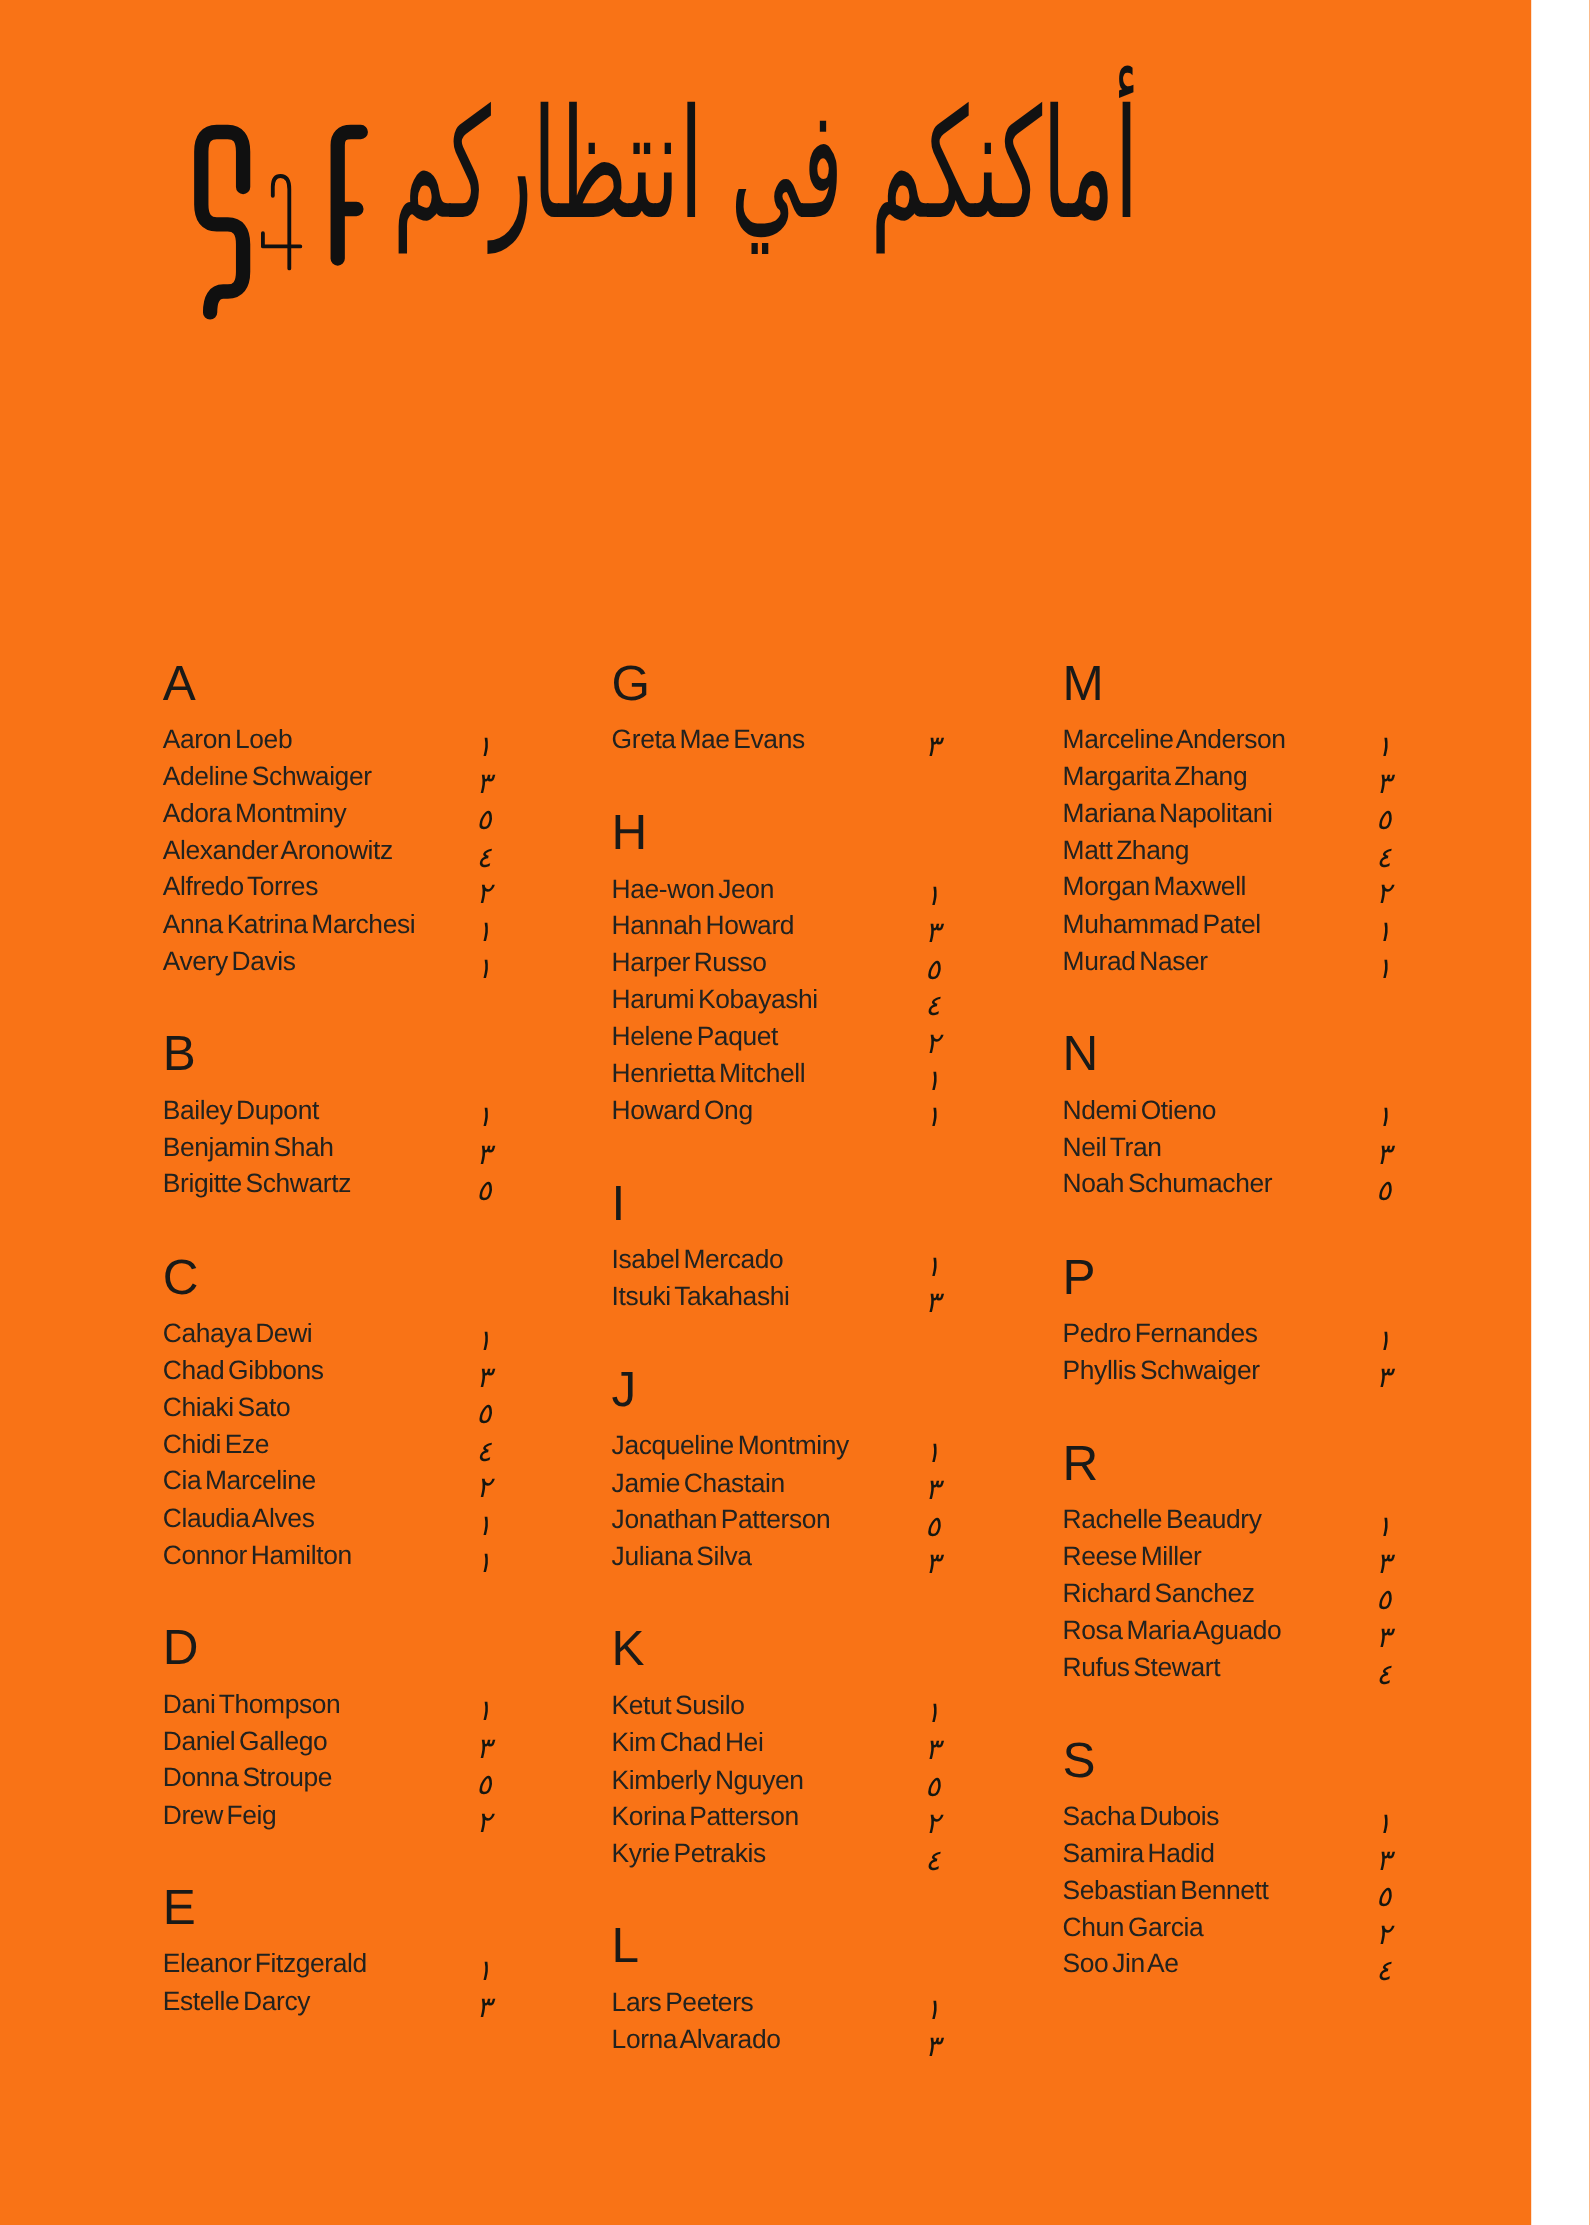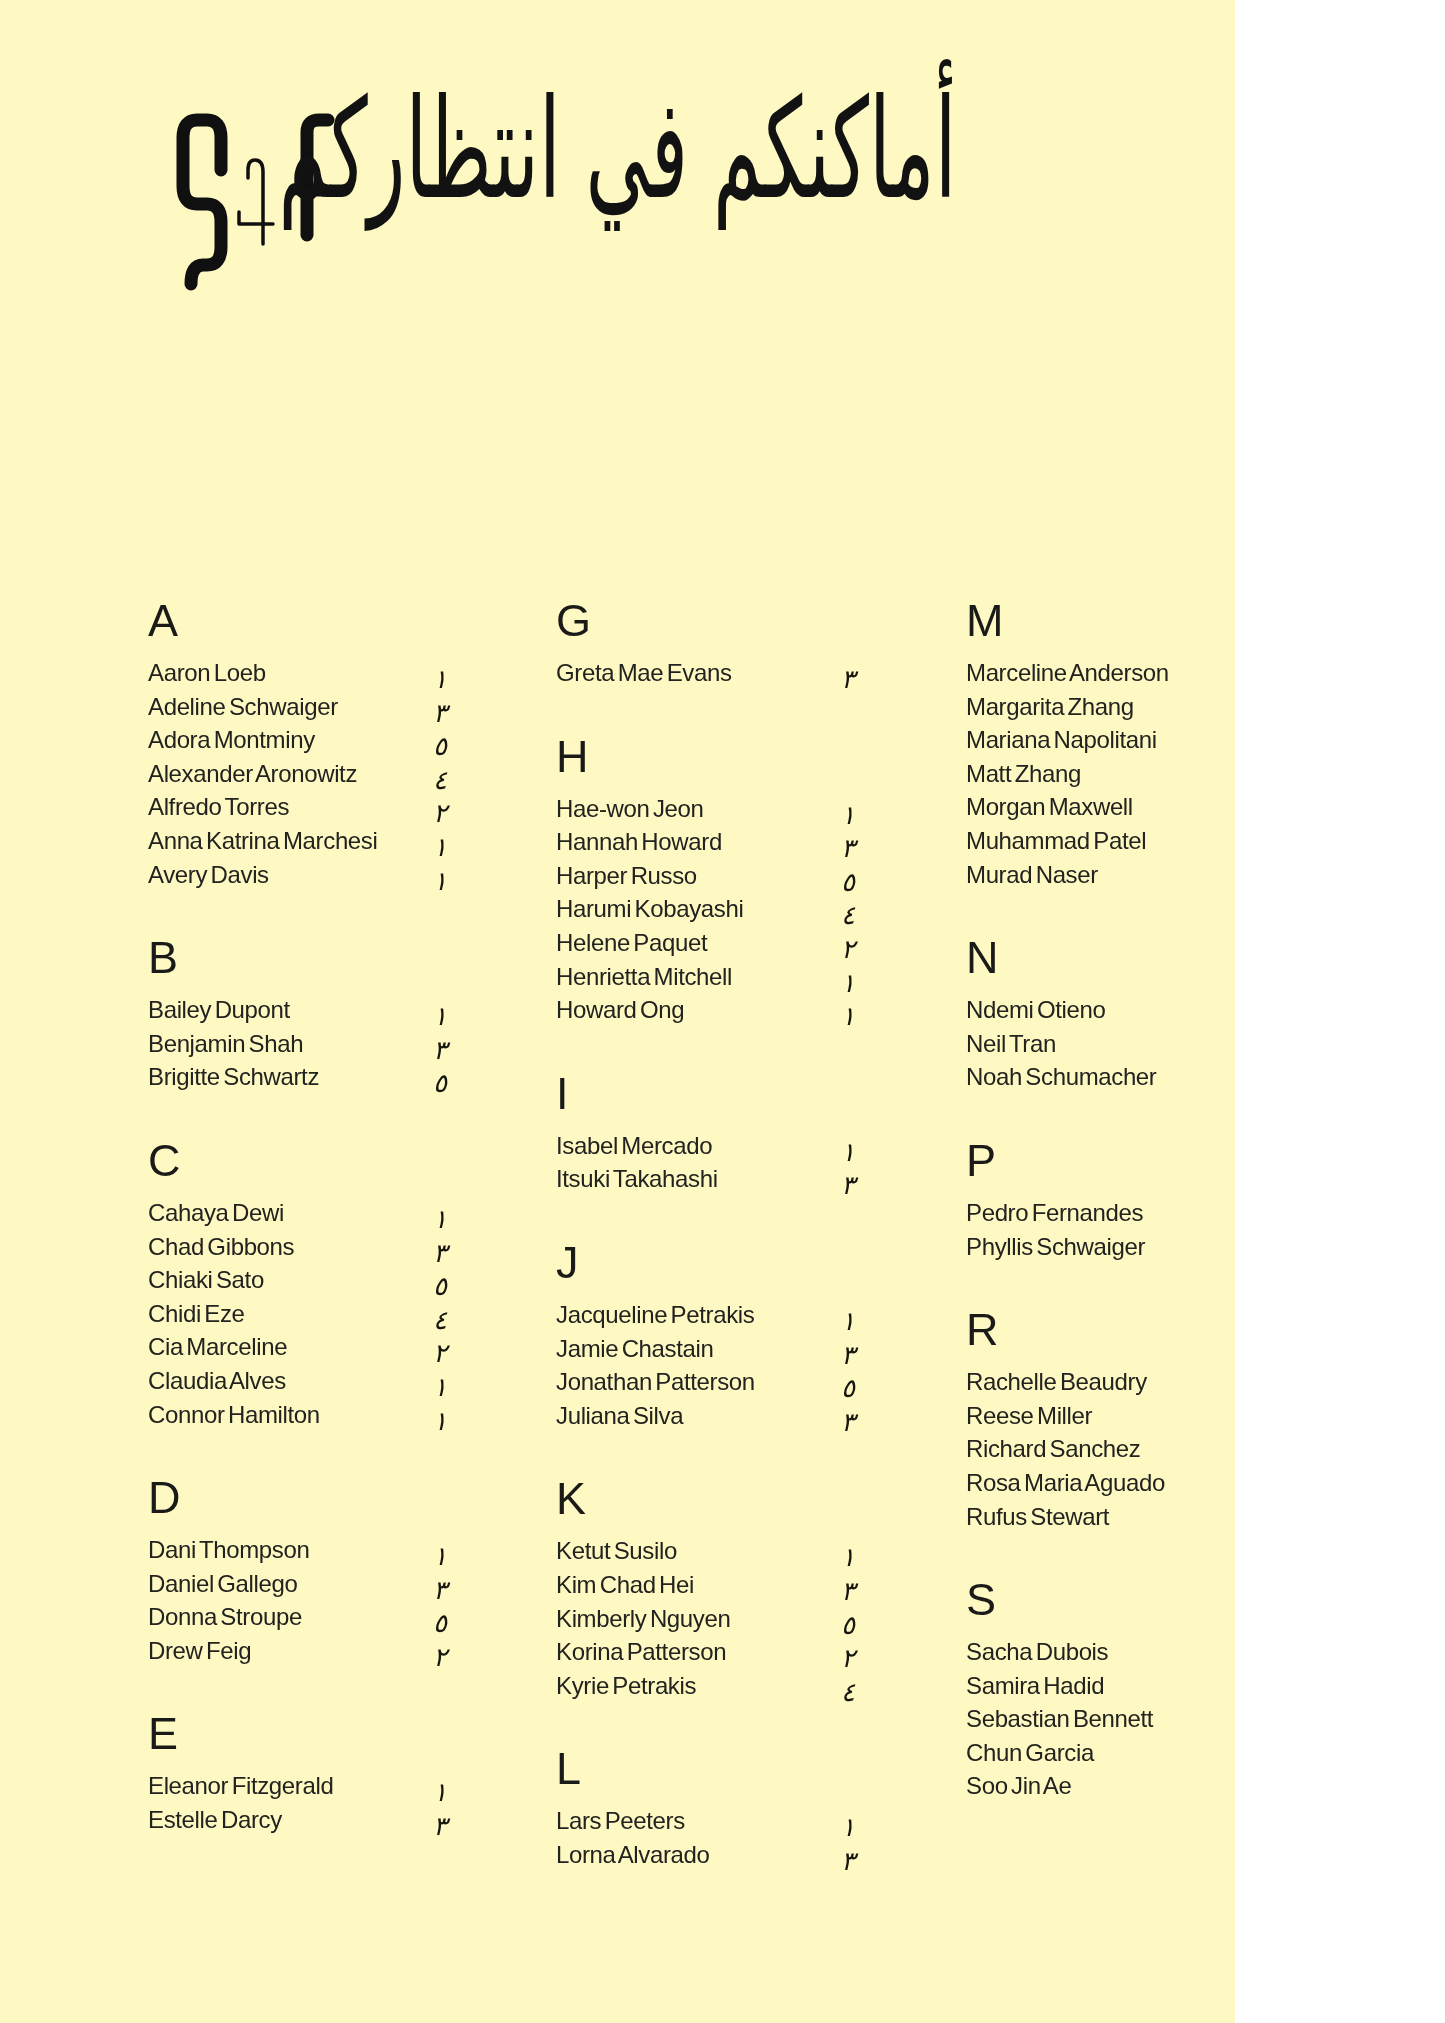--- a/index.html
+++ b/index.html
@@ -7,8 +7,8 @@
 
   .page {
     position:relative;
-    width:1235px; height:2023px;
-    background:#fef9c3;
+    width:1392px; height:2023px;
+    background:#f97316;
     overflow:hidden;
     color:#1e1e1c;
   }

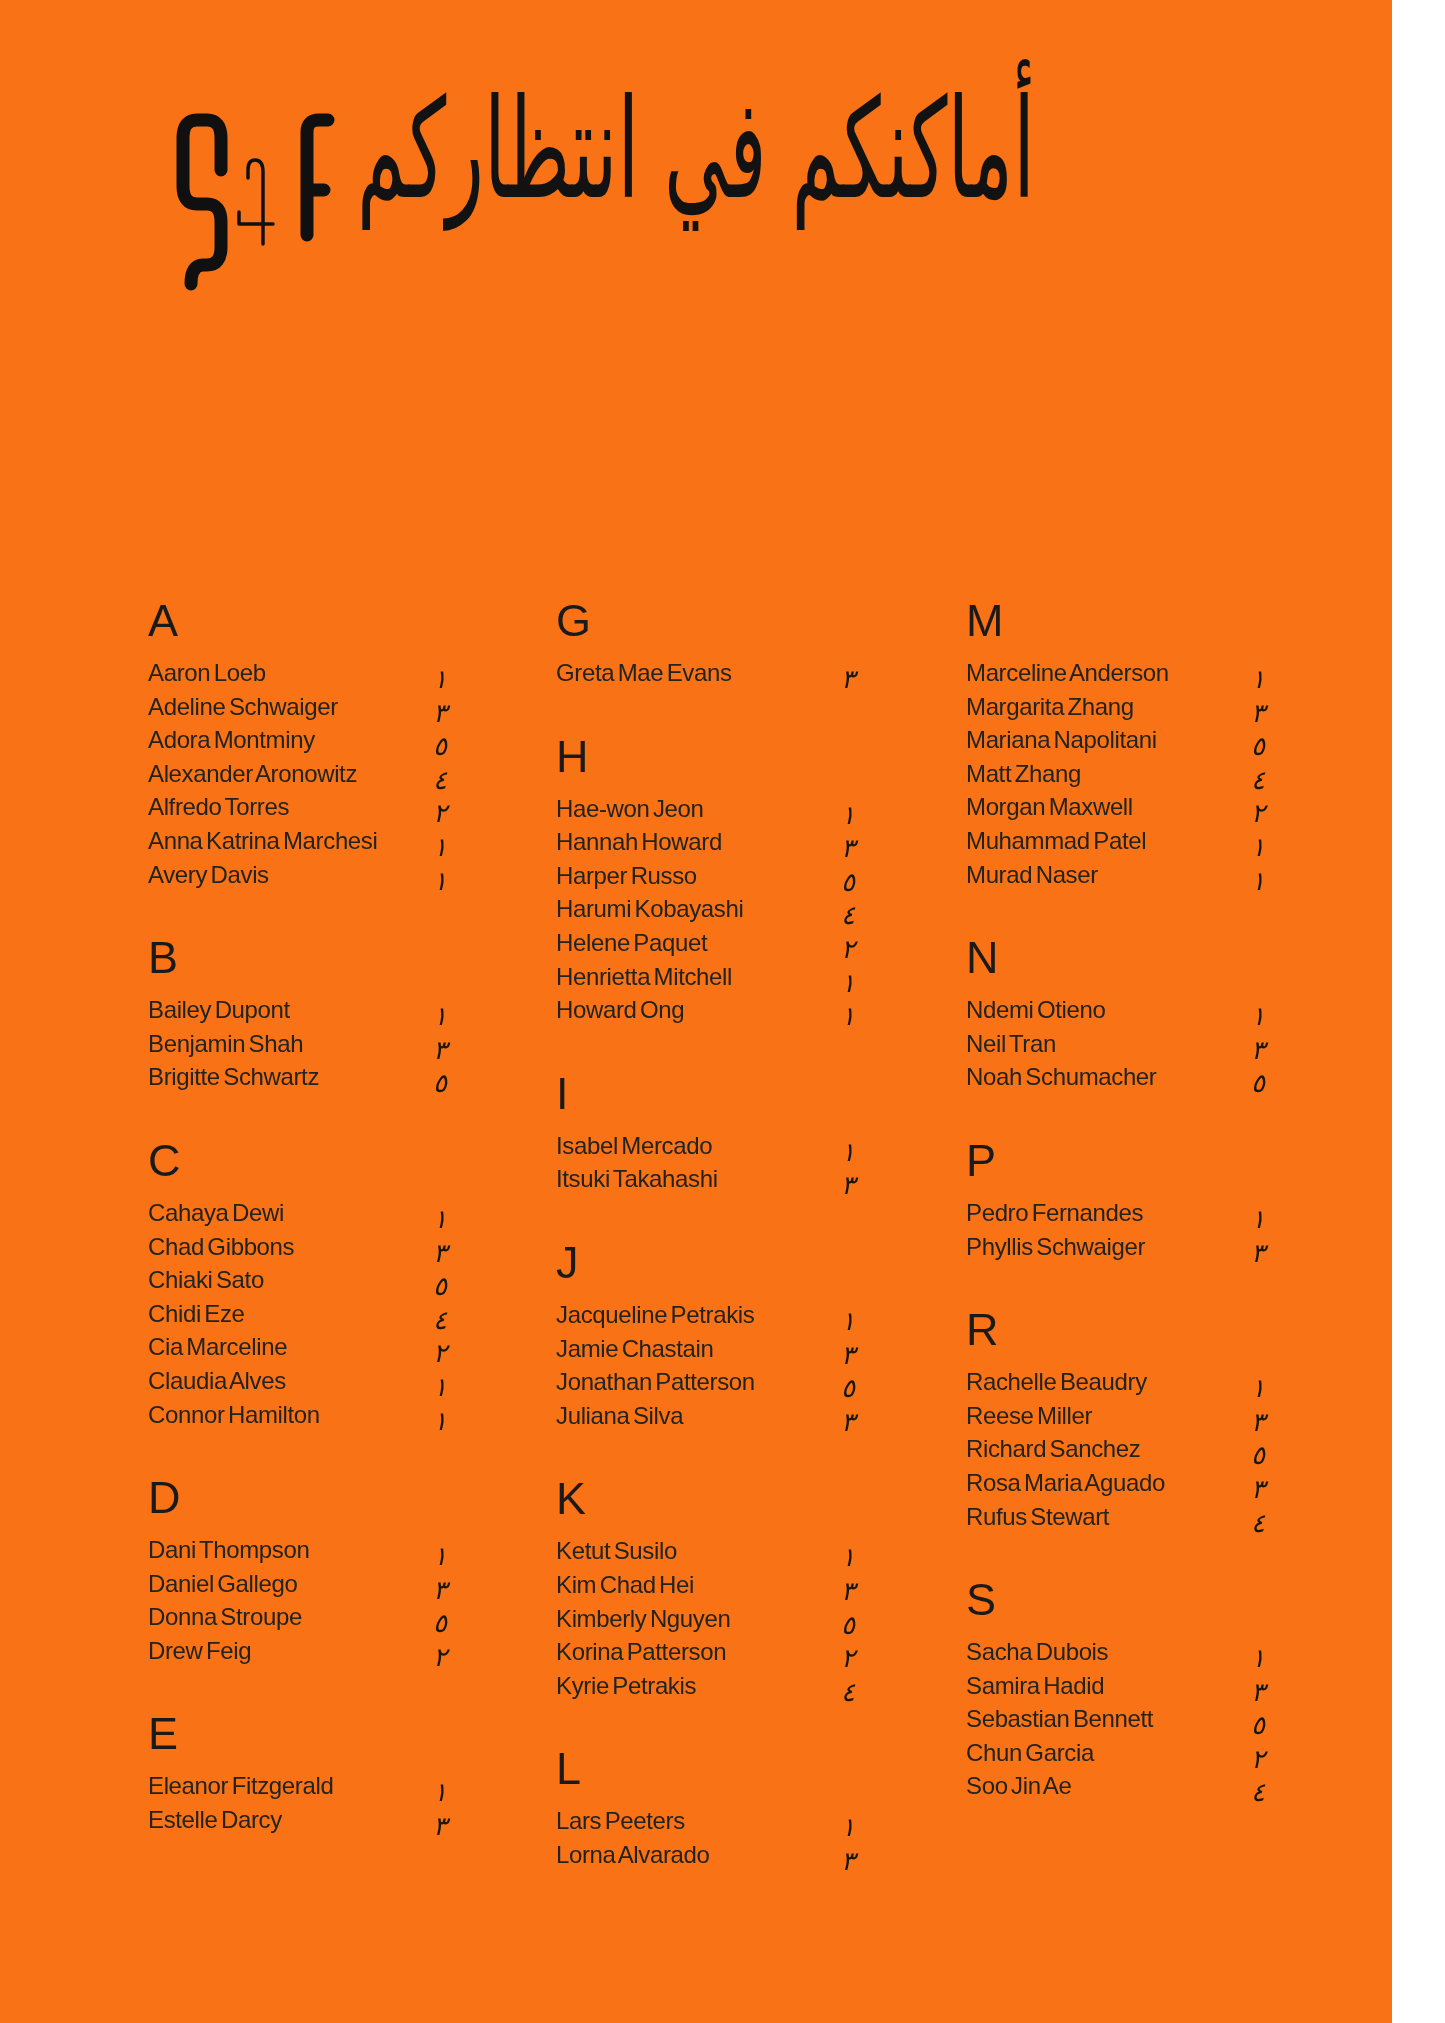--- a/index.html
+++ b/index.html
@@ -309,7 +309,7 @@
     <h2 class="letter">J</h2>
     <div class="entries">
   <div class="entry">
-    <span class="name">Jacqueline Petrakis</span>
+    <span class="name">Jacqueline Montminy</span>
     <span class="seat">١</span>
   </div>
 

